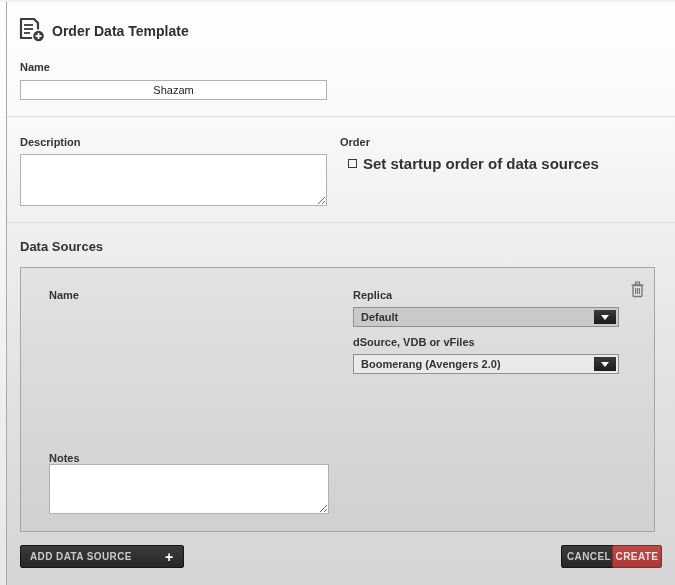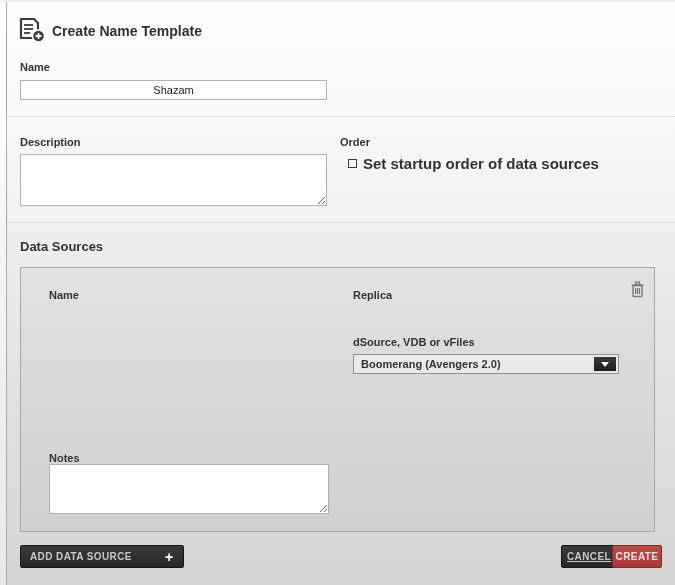--- a/index.html
+++ b/index.html
@@ -122,7 +122,7 @@
     <line x1="17.5" y1="19" x2="23.5" y2="19" stroke="#fff" stroke-width="1.8"></line>
   </svg>
 </span>
-<div class="page-title">Create Name Template</div>
+<div class="page-title">Order Data Template</div>
 
 <div class="lbl" style="left:20px; top:61px;">Name</div>
 <input class="txt-input" style="left: 20px; top: 80px; width: 307px;" value="Shazam">

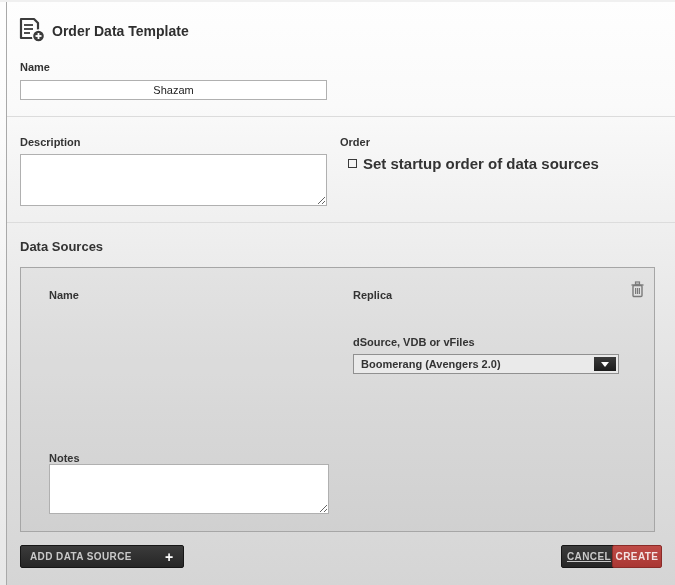--- a/index.html
+++ b/index.html
@@ -147,6 +147,12 @@
   <div class="card-lbl" style="left:28px; top:21px;">Name</div>
 
   <div class="card-lbl" style="left:332px; top:21px;">Replica</div>
+  <div class="dropdown grey" style="left:332px; top:39px;">
+    <span>Default</span>
+    <span class="dd-arrow-box">
+        <span class="dd-caret"></span>
+      </span>
+  </div>
 
   <div class="card-lbl" style="left:332px; top:68px;">dSource, VDB or vFiles</div>
   <div class="dropdown light" style="left:332px; top:86px;">

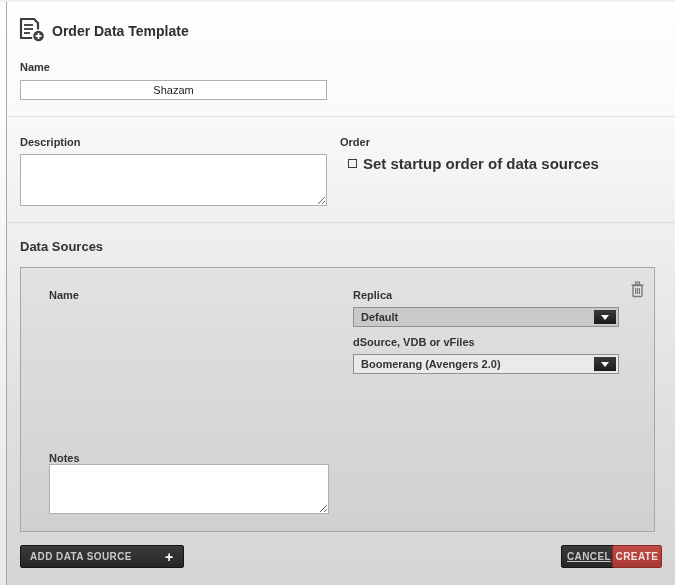--- a/index.html
+++ b/index.html
@@ -101,7 +101,7 @@
   }
   .add-btn { left: 20px; padding: 0 9px; }
   .add-plus { font-size: 14px; font-weight: 700; color: #fff; margin-left: 7px; line-height: 1; }
-  .cancel-btn { left: 561px; width: 56px; text-decoration: underline; }
+  .cancel-btn { left: 561px; width: 56px; }
   .create-btn { left: 612px; width: 50px; }
 </style>
 </head>

